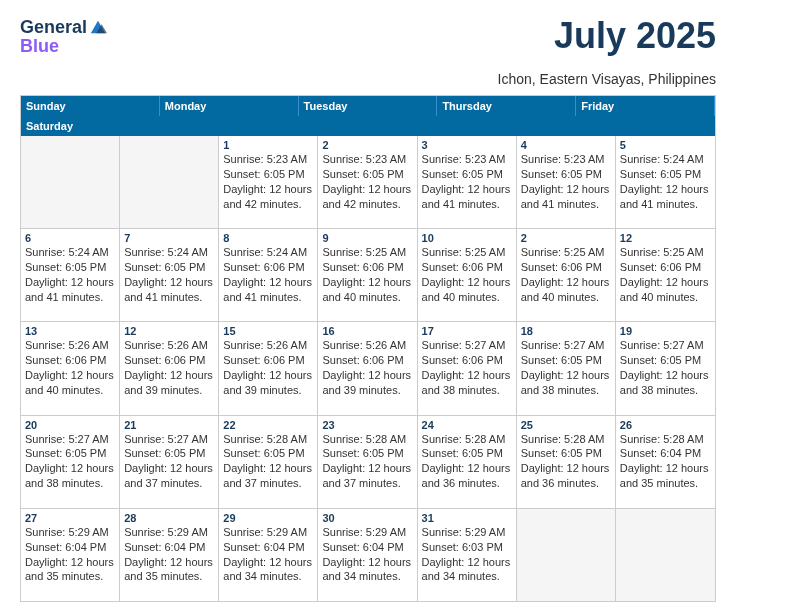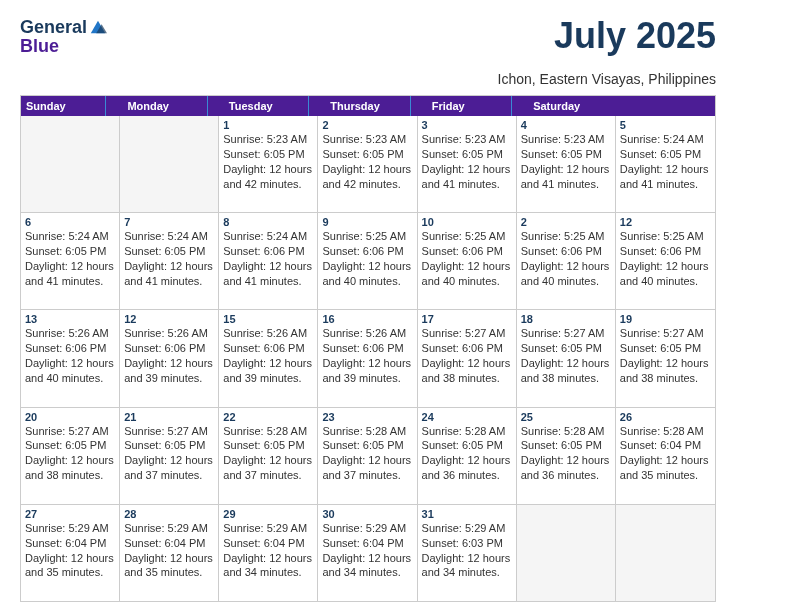--- a/index.html
+++ b/index.html
@@ -37,7 +37,7 @@
       line-height: 1;
     }
     .logo-general { color: #1a3a5c; }
-    .logo-blue { color: #4c1d95; }
+    .logo-blue { color: #8b5cf6; }
     .logo-icon {
       width: 18px;
       height: 18px;

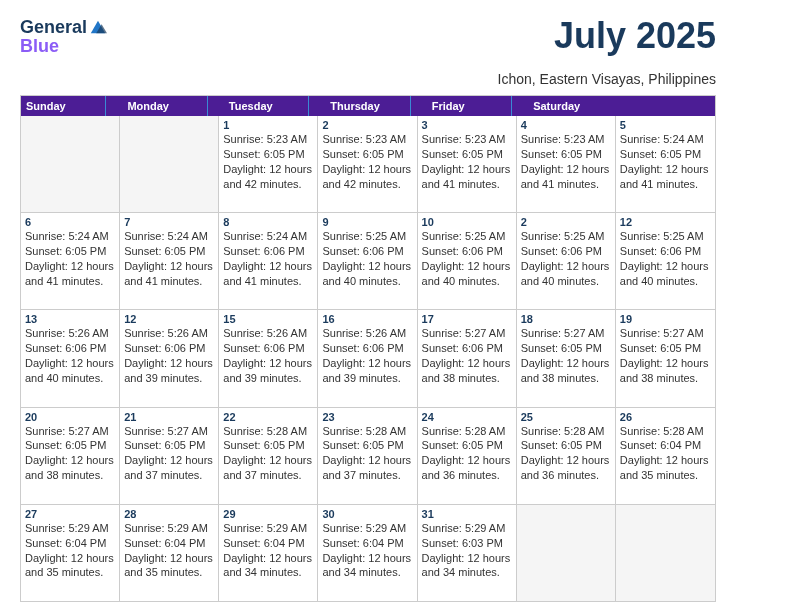--- a/index.html
+++ b/index.html
@@ -65,9 +65,8 @@
     }
     .cal-header {
       display: grid;
-      grid-template-columns: repeat(7, 1fr);
-      background: #4c1d95;
-      gap: 16px;
+      grid-template-columns: repeat(5, 1fr);
+      background: #0369a1;
     }
     .cal-header-cell {
       color: #fff;

